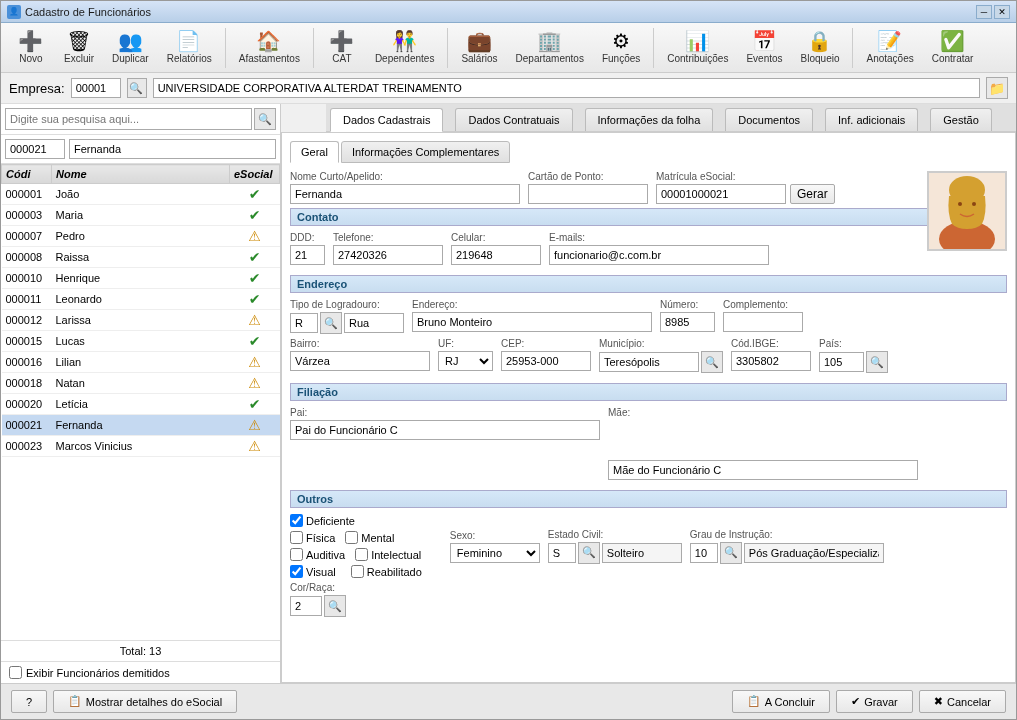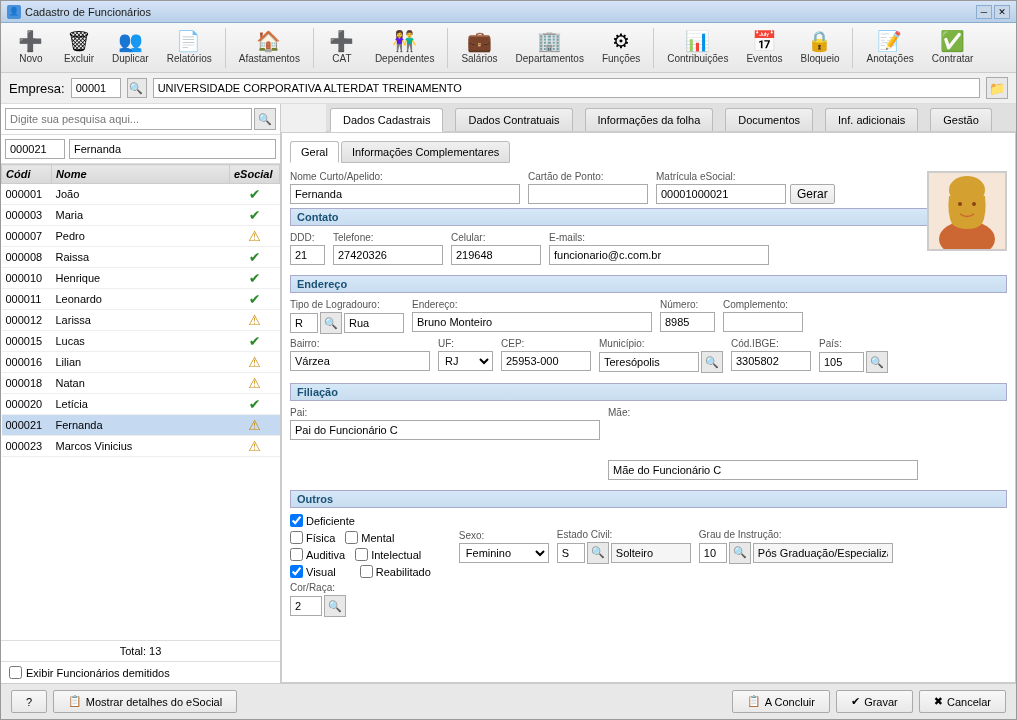--- a/index.html
+++ b/index.html
@@ -453,7 +453,7 @@
                   <span>Intelectual</span>
                 </label>
               </div>
-              <div style="display:flex;gap:24px">
+              <div style="display:flex;gap:15px">
                 <label style="display:flex;align-items:center;gap:3px">
                   <input type="checkbox" id="visual-cb" checked="" style="">
                   <span>Visual</span>

